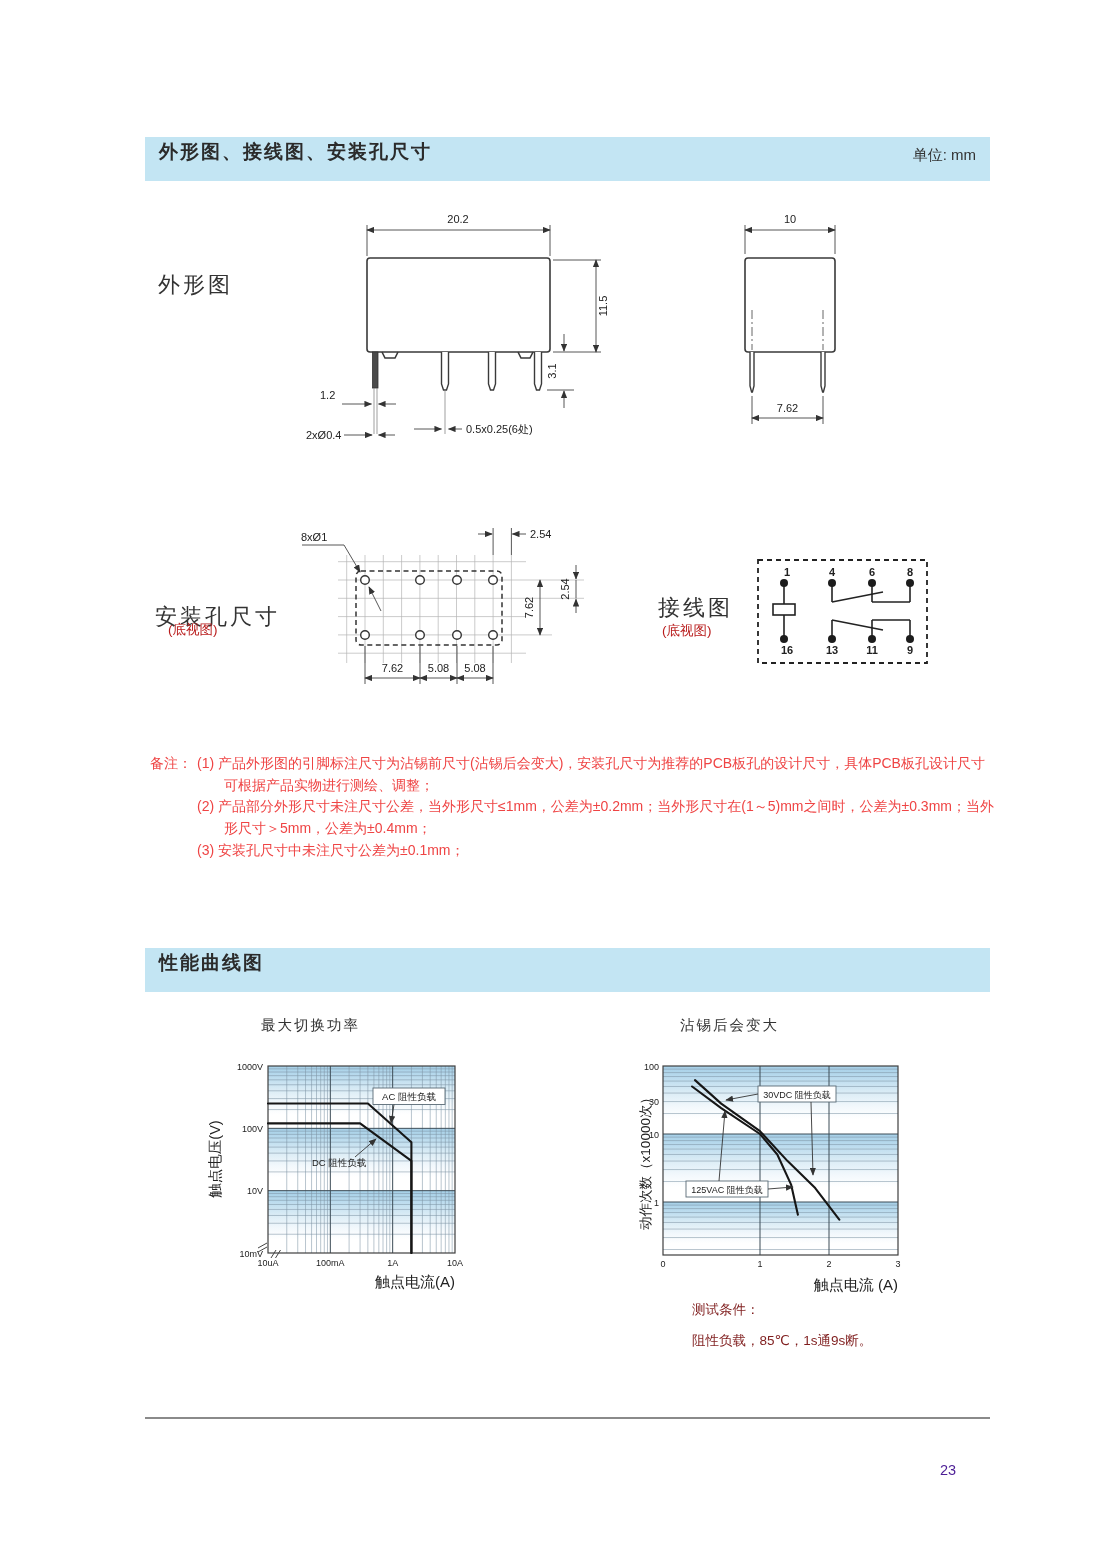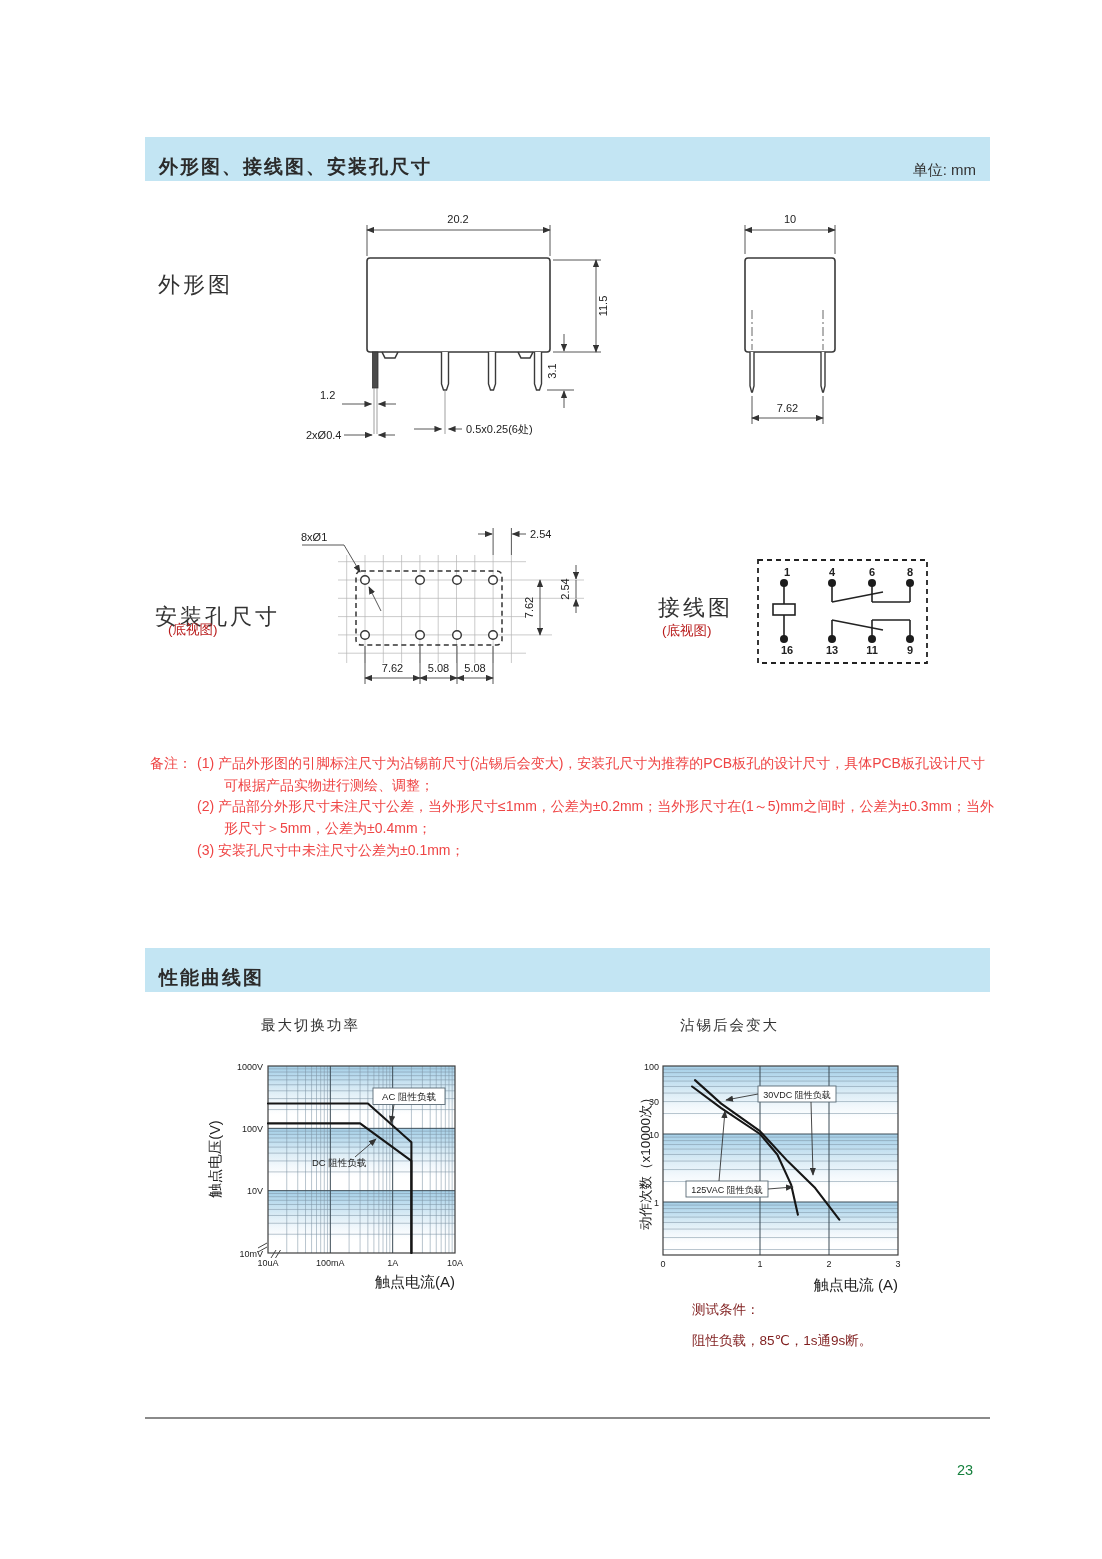--- a/index.html
+++ b/index.html
@@ -7,7 +7,7 @@
        font-family:"Liberation Sans","DejaVu Sans",sans-serif;color:#222}
   .abs{position:absolute}
   .hdr{background:#c3e5f3;display:flex;align-items:flex-end;justify-content:space-between;
-       padding:0 14px 1px 14px;box-sizing:border-box}
+       padding:0 14px 16px 14px;box-sizing:border-box}
   .hdr .t{font-size:19px;font-weight:bold;color:#2b2b2b;letter-spacing:2px}
   .hdr .u{font-size:15px;color:#333}
   .seclabel{font-size:22px;color:#333;letter-spacing:3px}

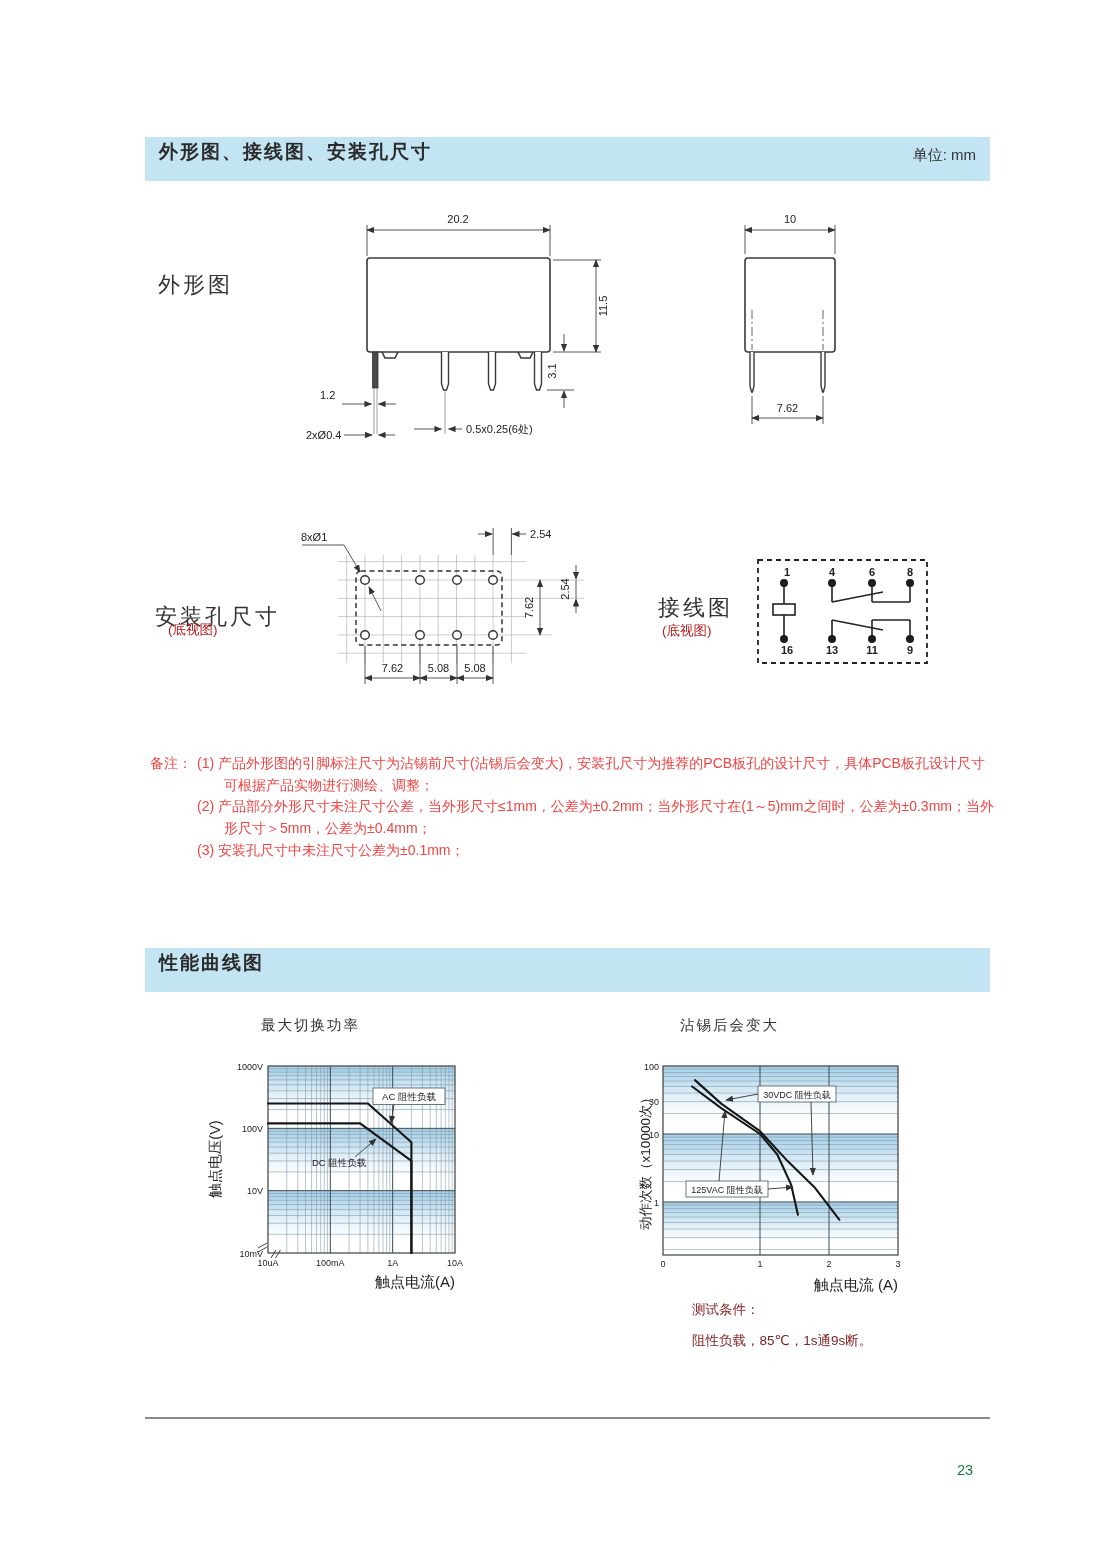--- a/index.html
+++ b/index.html
@@ -19,7 +19,7 @@
   .ctitle{font-size:14.5px;color:#333;text-align:left;letter-spacing:2px}
   #testcond{font-size:13.5px;line-height:2.3;color:#7f1d1d}
   #footline{background:#8a8a8a}
-  #pagenum{font-size:14.5px;color:#15803d;text-align:center}
+  #pagenum{font-size:14.5px;color:#4c1d95;text-align:left}
   svg{overflow:visible}
   svg text{font-family:inherit;fill:#222}
   .frame{fill:none;stroke:#3f3f3f;stroke-width:1.2}

